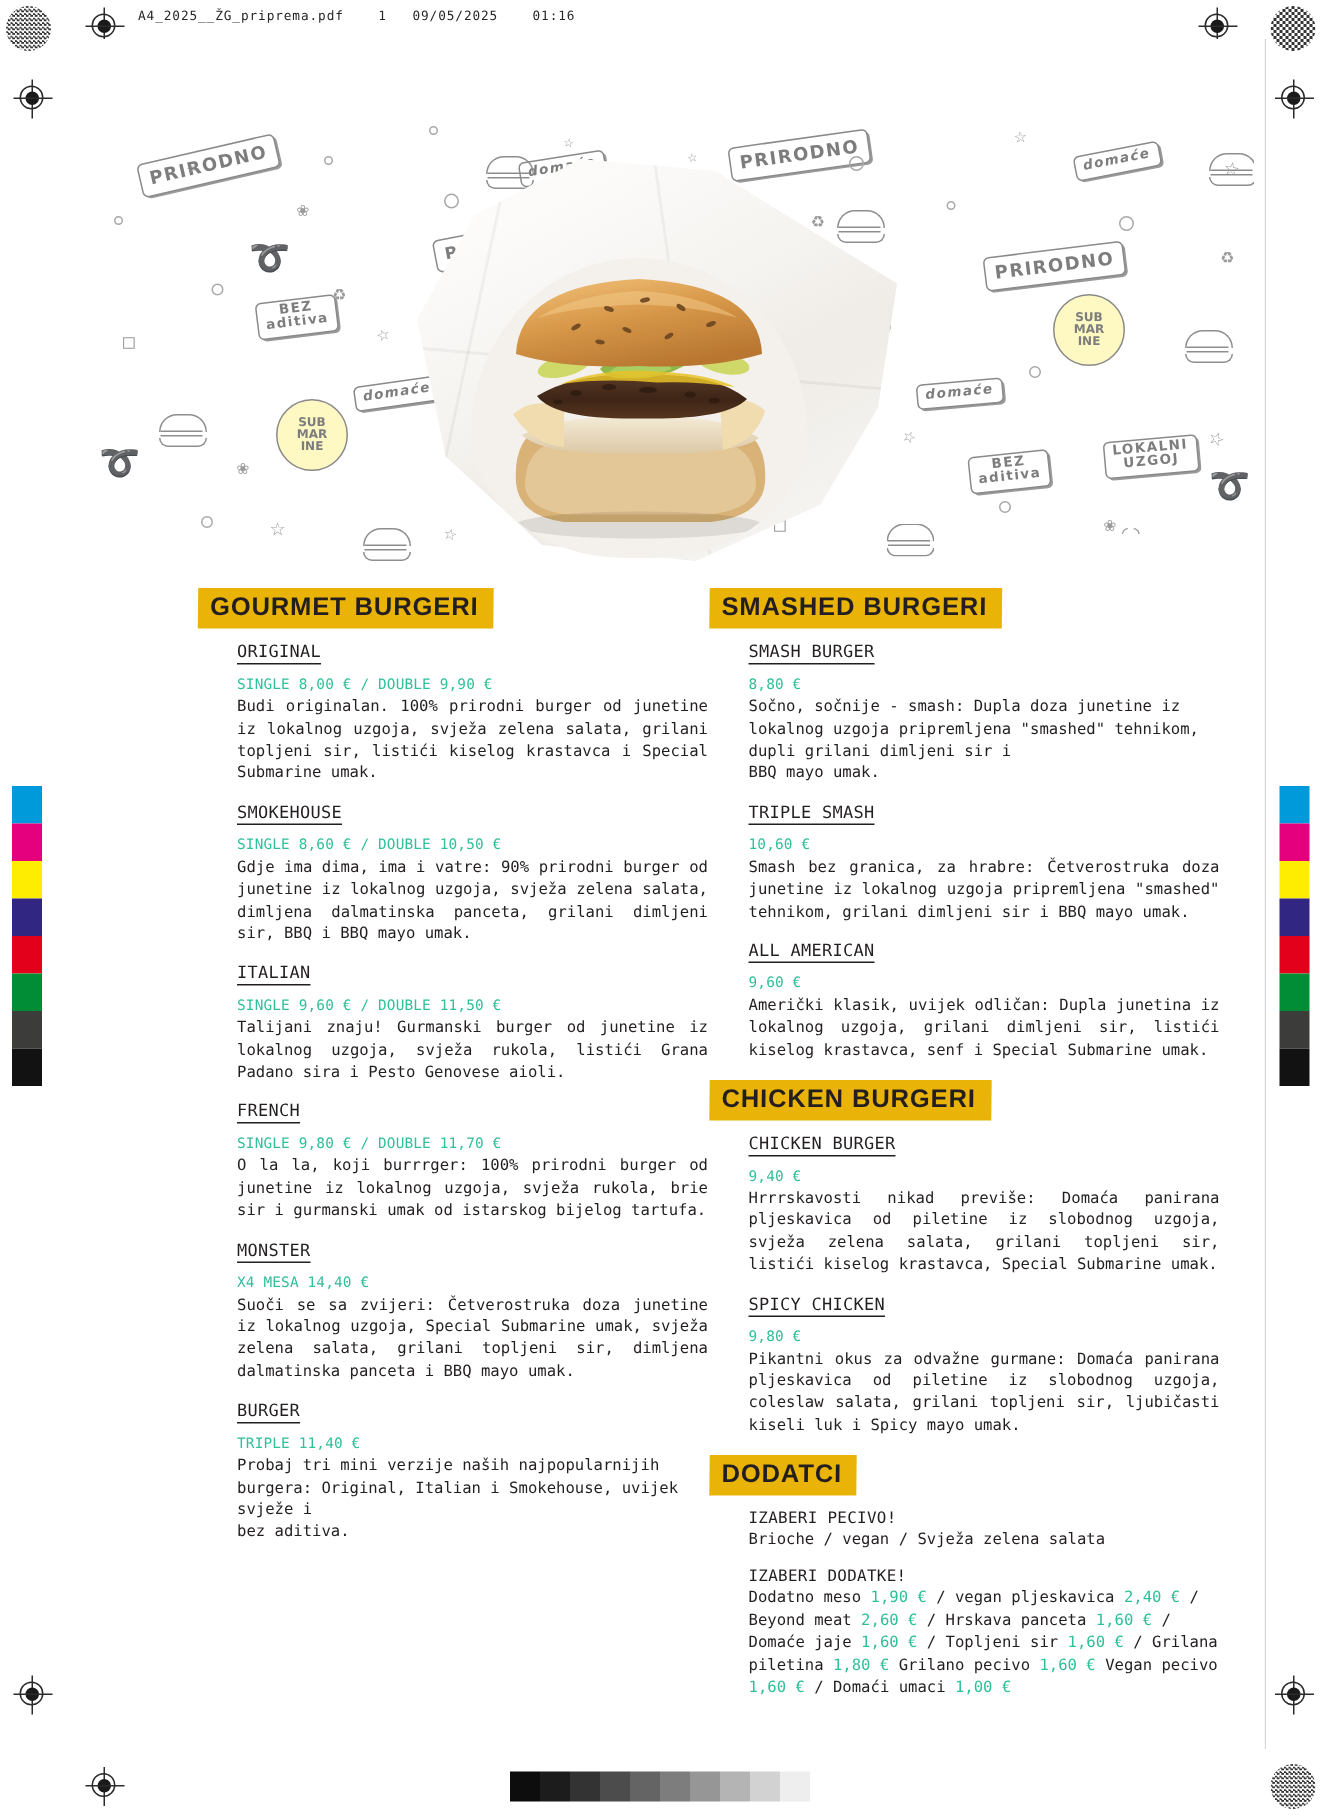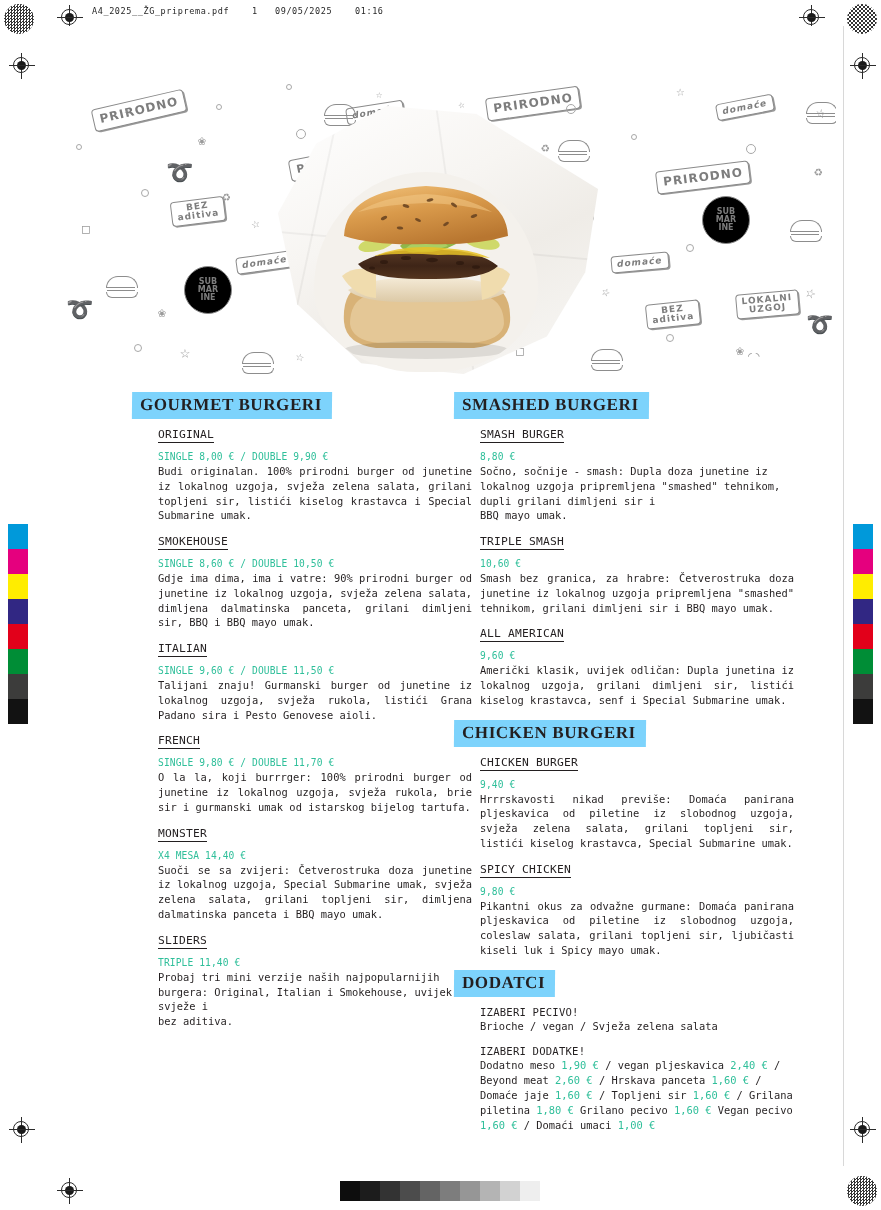--- a/index.html
+++ b/index.html
@@ -68,7 +68,7 @@
     position:absolute;border:1.3px solid #8a8a8a;border-radius:50%;
     display:flex;align-items:center;justify-content:center;text-align:center;
     color:#7d7d7d;font-weight:700;line-height:1;
-    font-family:"DejaVu Sans","Liberation Sans",sans-serif;background:#000000;
+    font-family:"DejaVu Sans","Liberation Sans",sans-serif;background:#fef9c3;
   }
 
   .mini{position:absolute;color:#9b9b9b;line-height:1;user-select:none;}

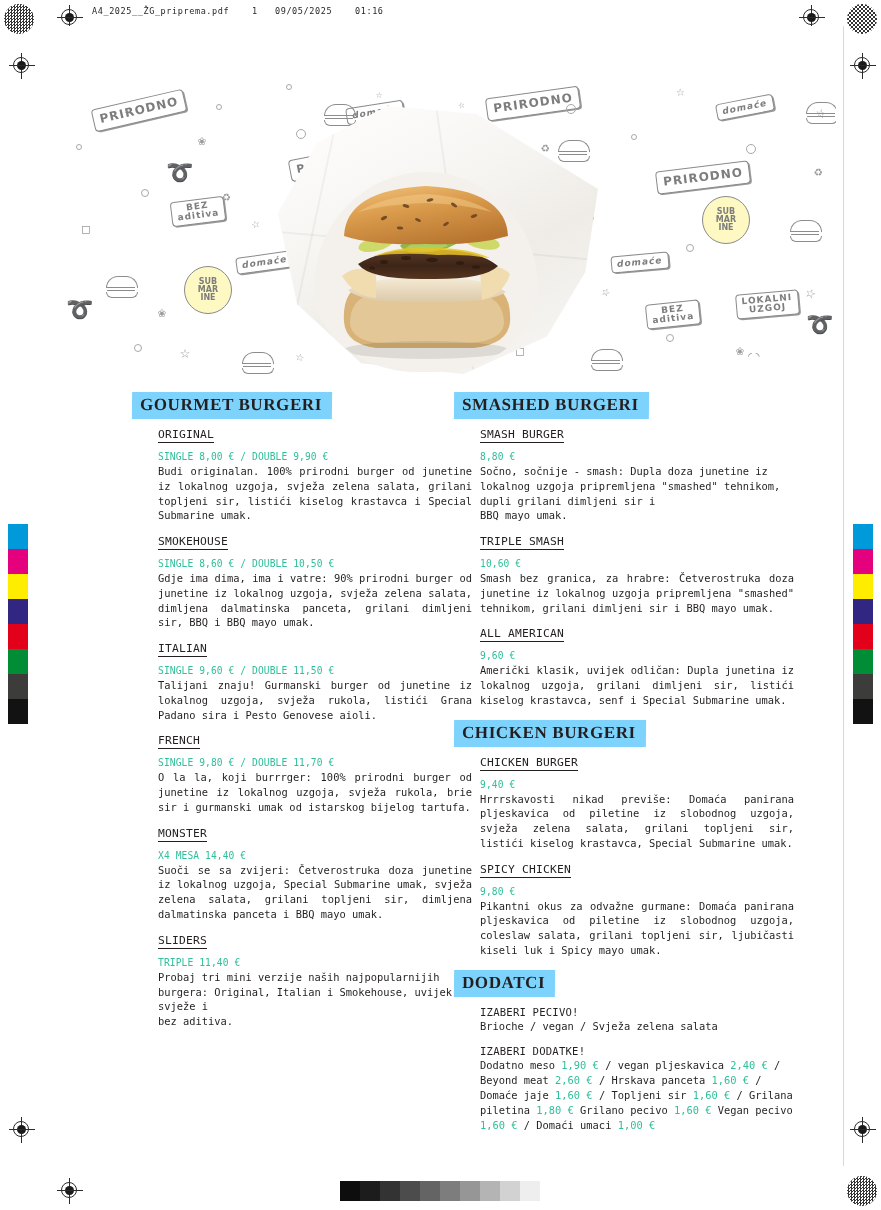--- a/index.html
+++ b/index.html
@@ -105,9 +105,9 @@
   .col-right{left:370px;}
 
   .sec-head{
-    display:inline-block;background:#7dd3fc;
+    display:inline-block;background:#eab308;
     padding:3px 10px 4px 8px;margin:0 0 9px 0;
-    font-family:Liberation Serif, serif;
+    font-family:Liberation Sans, sans-serif;
     font-weight:700;font-size:17px;letter-spacing:.6px;color:#231f20;
     transform:skewX(-0.6deg);
   }

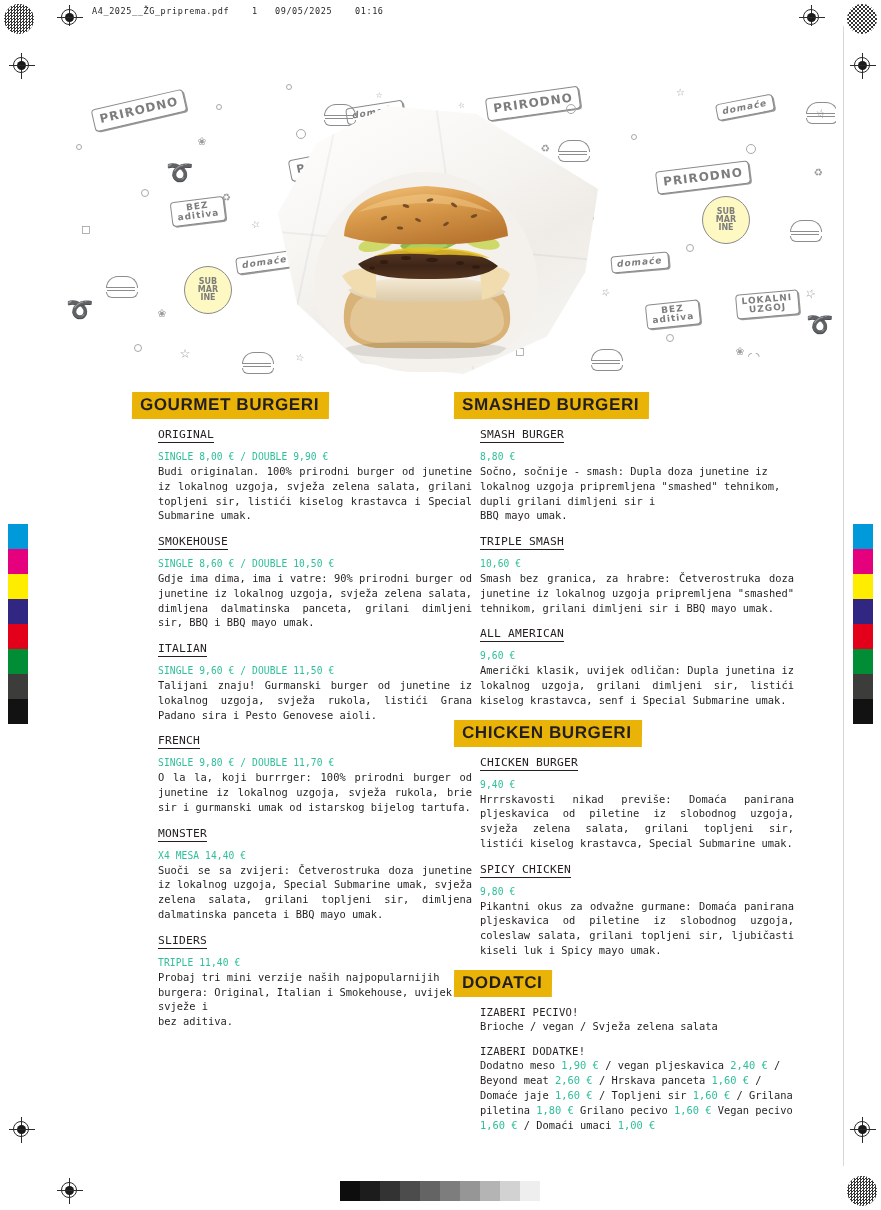--- a/index.html
+++ b/index.html
@@ -102,7 +102,7 @@
   .menu{position:absolute;left:46px;top:392px;width:790px;}
   .col{position:absolute;top:0;width:340px;}
   .col-left{left:48px;}
-  .col-right{left:370px;}
+  .col-right{left:389px;}
 
   .sec-head{
     display:inline-block;background:#eab308;

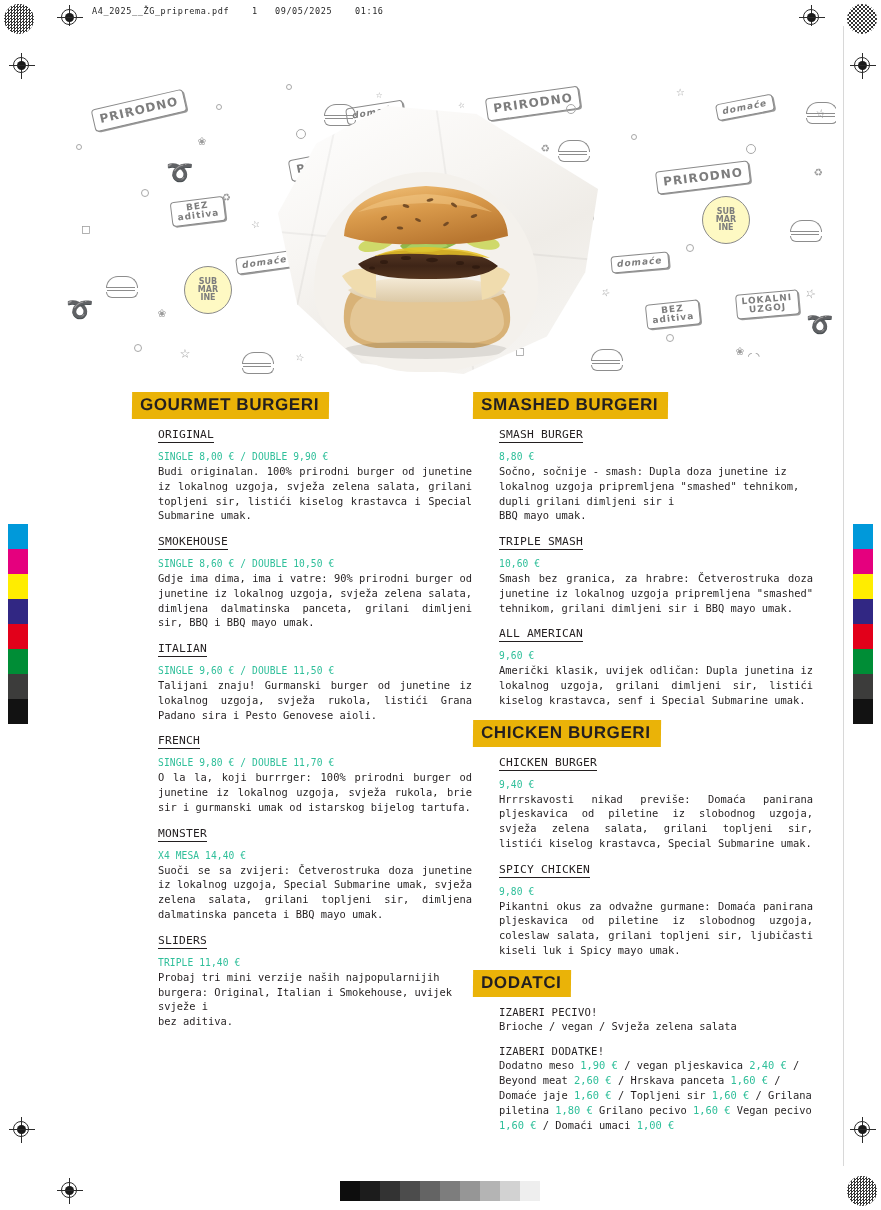--- a/index.html
+++ b/index.html
@@ -449,7 +449,7 @@
               </div>
               <div class="item">
                 <div class="item-row">
-                  <span class="item-name">SLIDERS</span>
+                  <span class="item-name">BURGER</span>
                   <span class="item-price">TRIPLE 11,40 €</span>
                 </div>
                 <div class="item-desc nojust" style="white-space: pre-line;">Probaj tri mini verzije naših najpopularnijih burgera: Original, Italian i Smokehouse, uvijek svježe i

